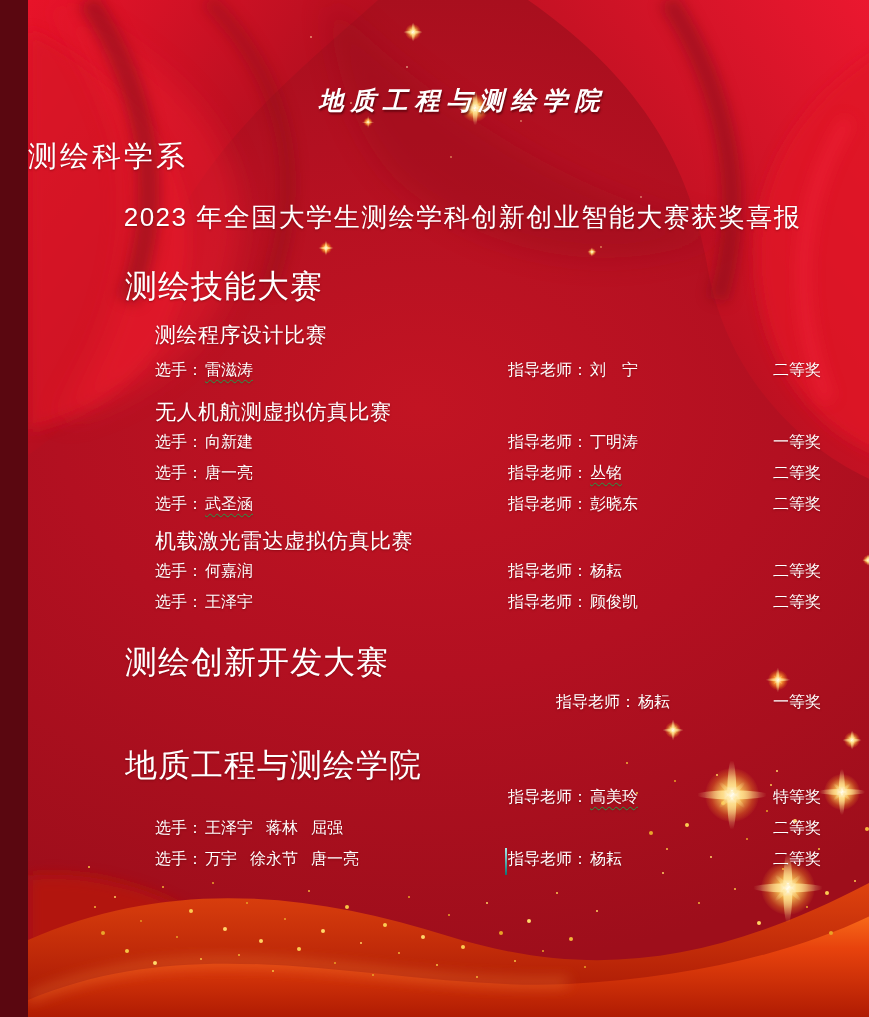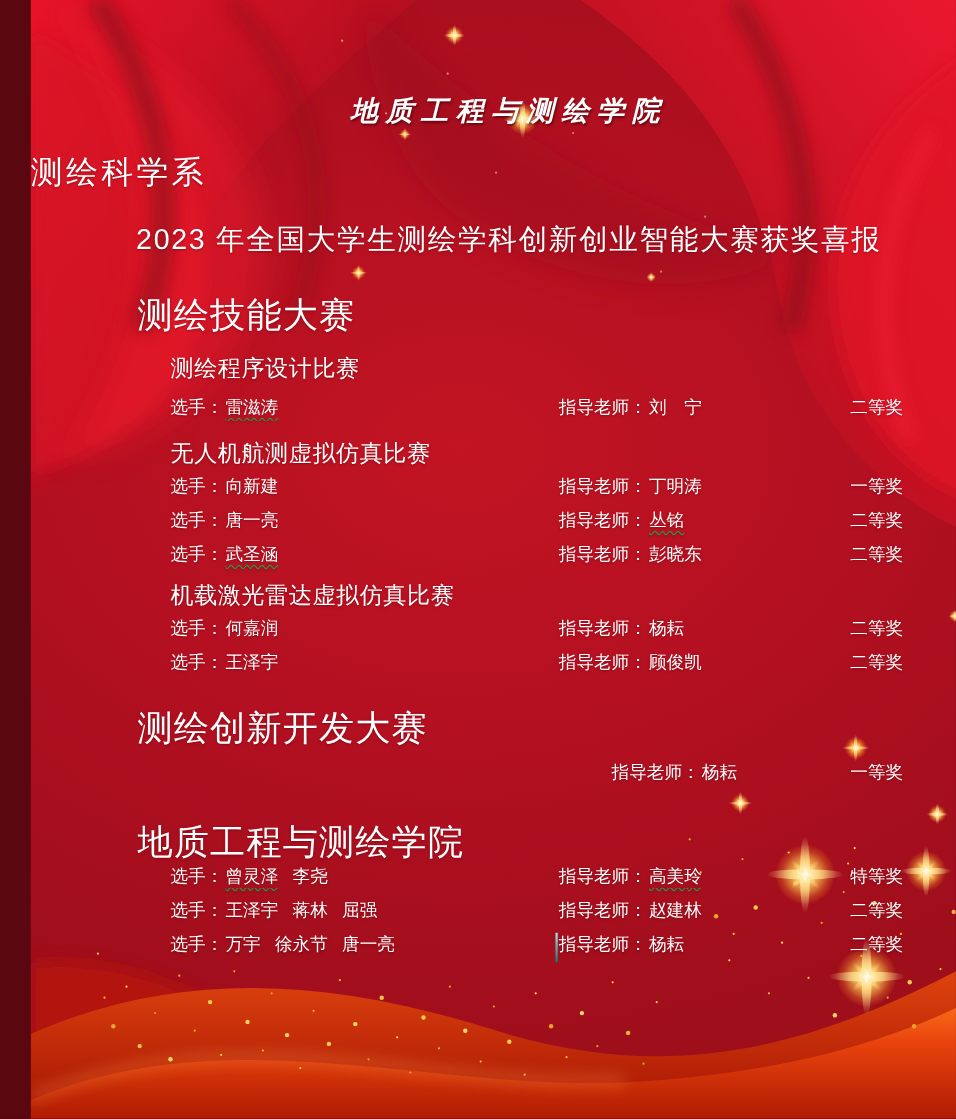--- a/index.html
+++ b/index.html
@@ -246,7 +246,6 @@
 
   <div class="txt section-title" style="top:744px">地质工程与测绘学院</div>
   <div class="txt row" style="top:787px">
-    <span class="comp"><span class="lbl">选手：</span><span class="names"><span class="sp">曾灵泽</span><span>李尧</span></span></span>
     <span class="teach"><span class="lbl">指导老师：</span><span class="sp">高美玲</span></span>
     <span class="award">特等奖</span>
   </div>

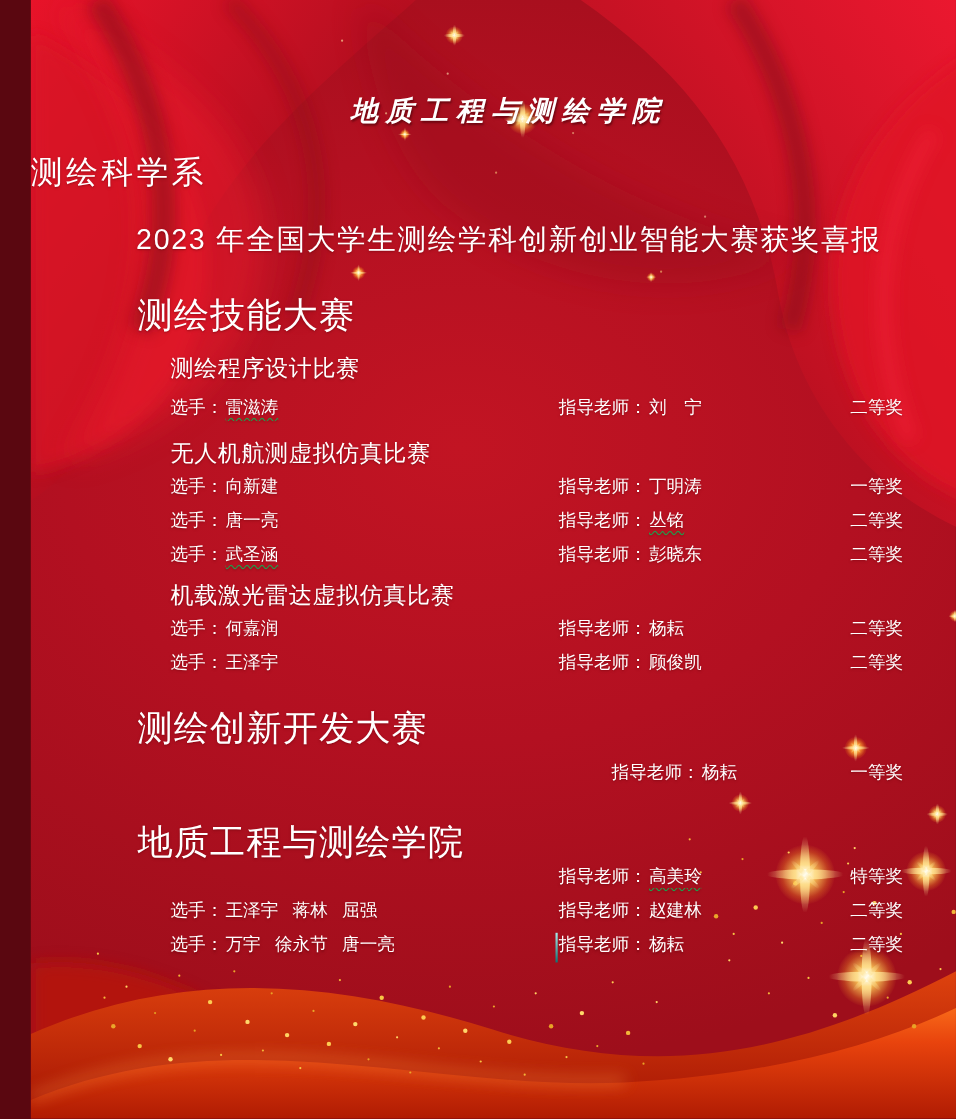--- a/index.html
+++ b/index.html
@@ -251,7 +251,6 @@
   </div>
   <div class="txt row" style="top:818px">
     <span class="comp"><span class="lbl">选手：</span><span class="names"><span>王泽宇</span><span>蒋林</span><span>屈强</span></span></span>
-    <span class="teach"><span class="lbl">指导老师：</span><span>赵建林</span></span>
     <span class="award">二等奖</span>
   </div>
   <div class="txt row" style="top:849px">

